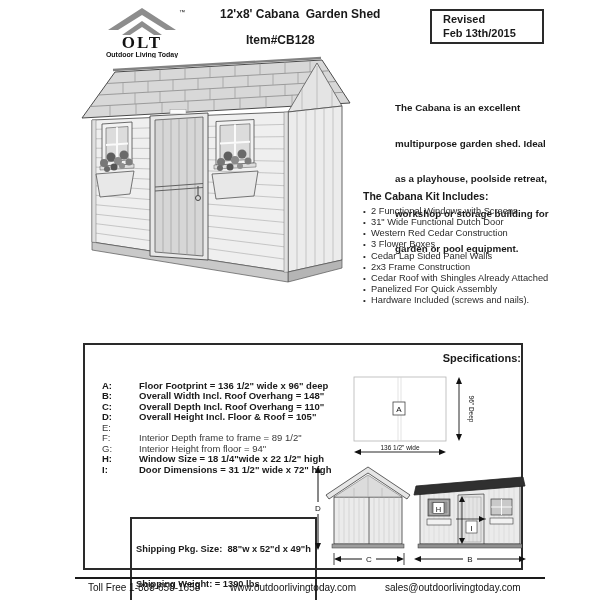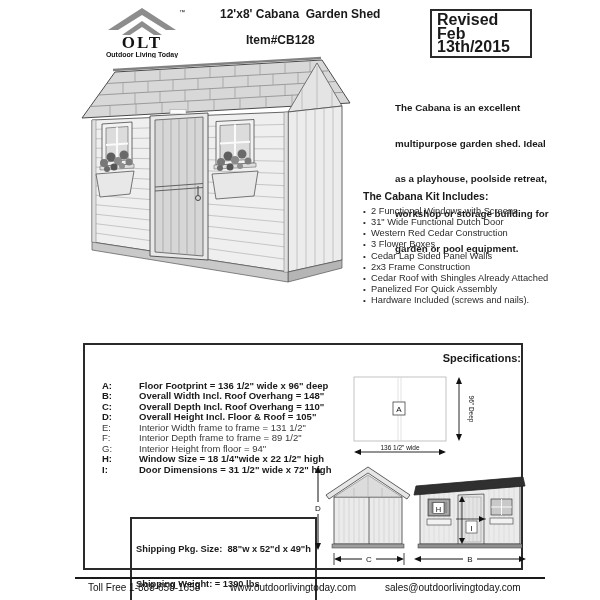--- a/index.html
+++ b/index.html
@@ -8,8 +8,8 @@
   .abs{position:absolute;}
   .title{left:220px;top:7px;width:180px;font-weight:bold;font-size:12px;white-space:pre;}
   .itemno{left:222px;top:33px;font-weight:bold;font-size:12px;margin-left:24px;}
-  .revised{left:430px;top:9px;width:88px;border:2px solid #2a2a2a;padding:2px 5px;
-           font-weight:bold;font-size:16px;line-height:13.5px;}
+  .revised{left:430px;top:9px;width:88px;border:2px solid #2a2a2a;padding:2px 11px;
+           font-weight:bold;font-size:11px;line-height:13.5px;}
   .intro{left:395px;top:79px;font-weight:bold;font-size:9.8px;line-height:11.7px;white-space:pre;}
   .kit-head{left:363px;top:190px;font-weight:bold;font-size:10.5px;}
   .kit-list{left:363px;top:206px;font-size:9.3px;line-height:11.15px;color:#2a2a2a;}

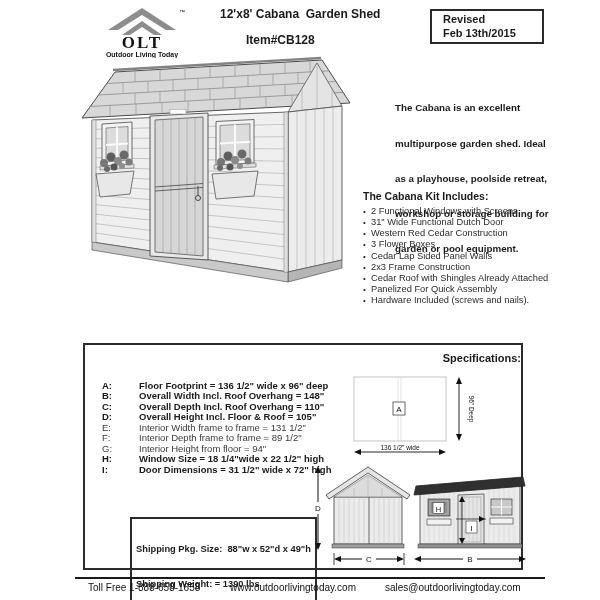--- a/index.html
+++ b/index.html
@@ -168,7 +168,6 @@
         </div>
       <div class="spec-row n">
           <span class="lt">E:</span>
-          <span>Interior Width frame to frame = 131 1/2"</span>
         </div>
       <div class="spec-row n">
           <span class="lt">F:</span>

